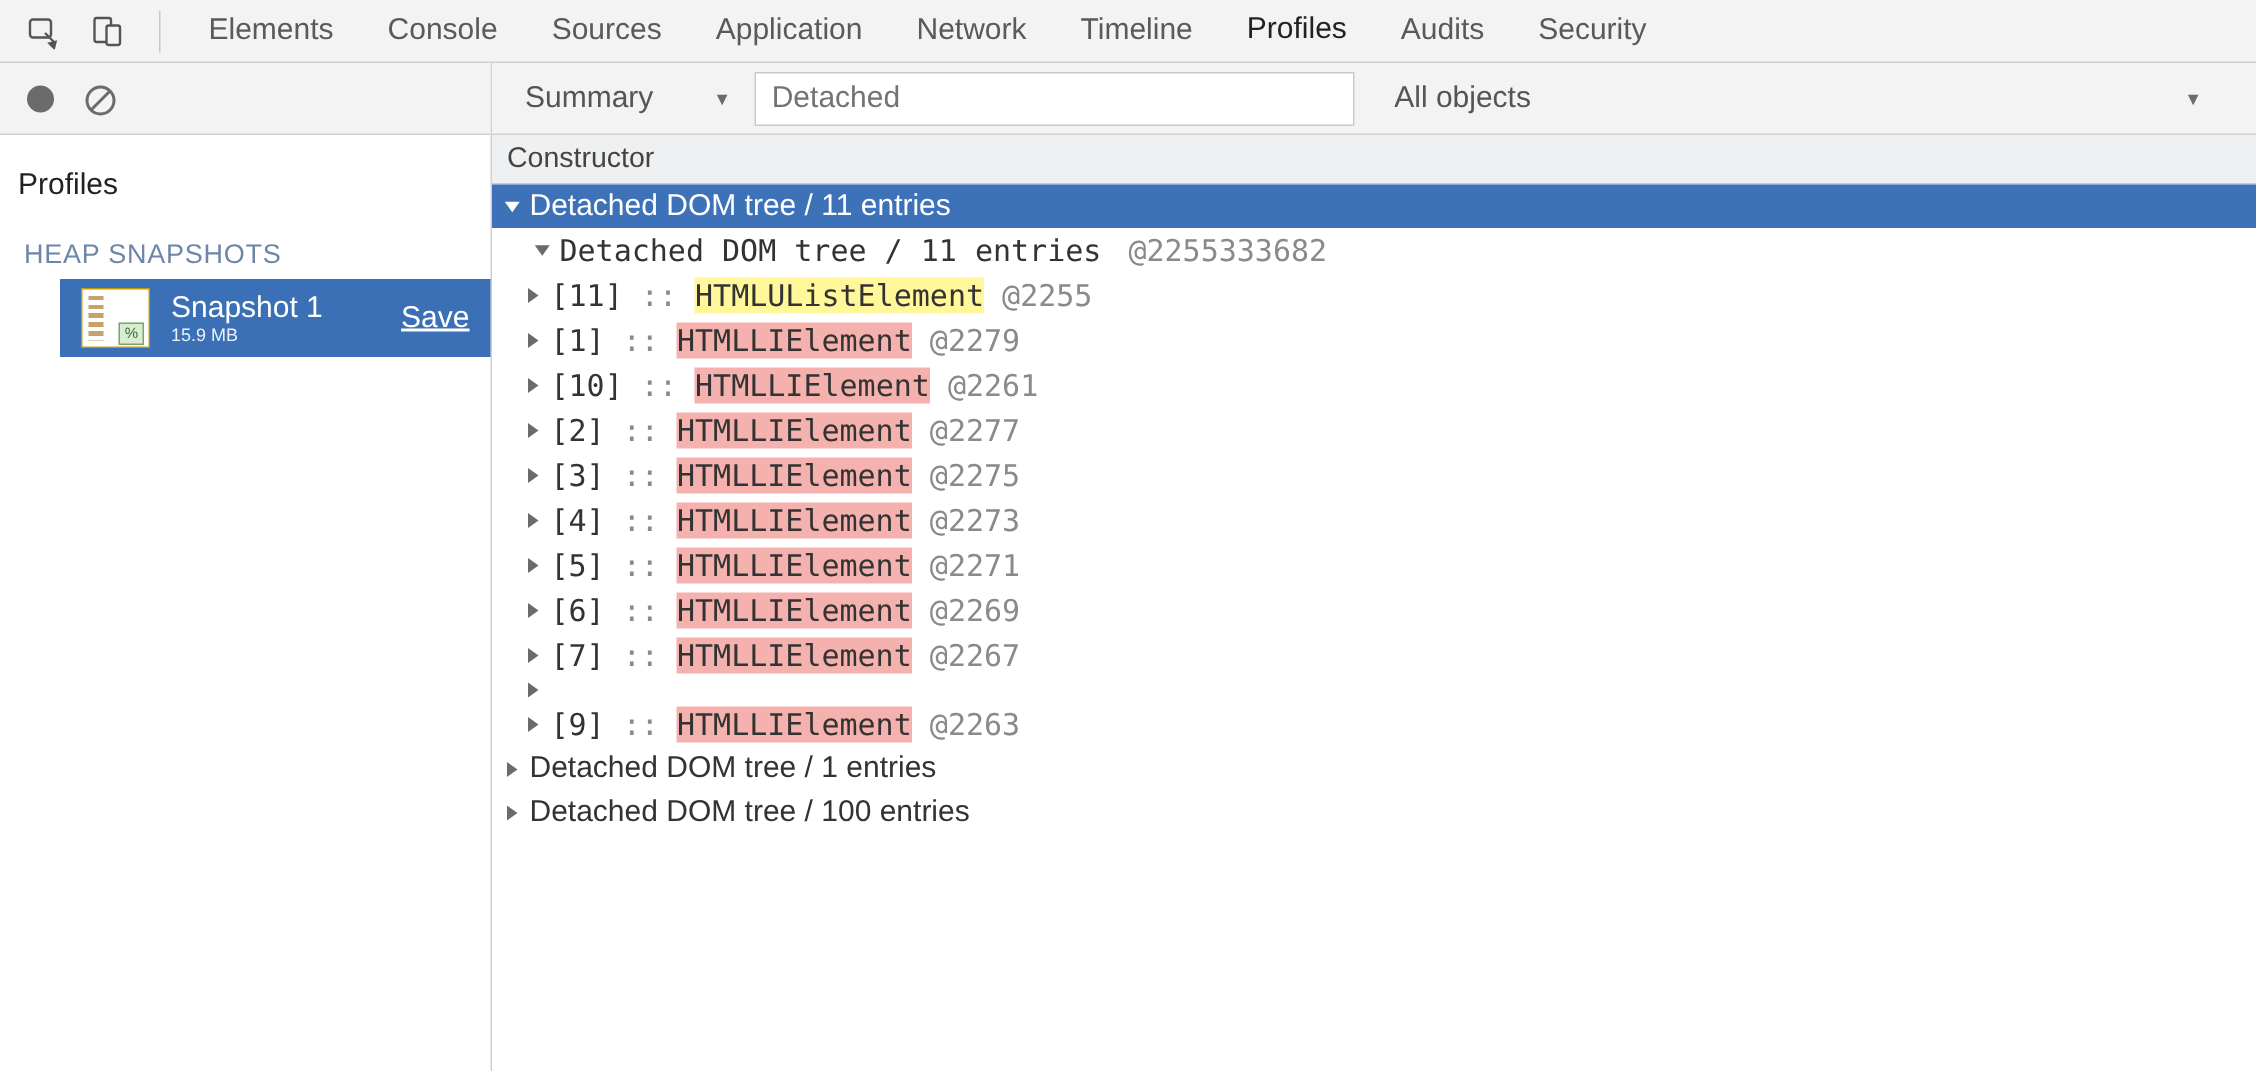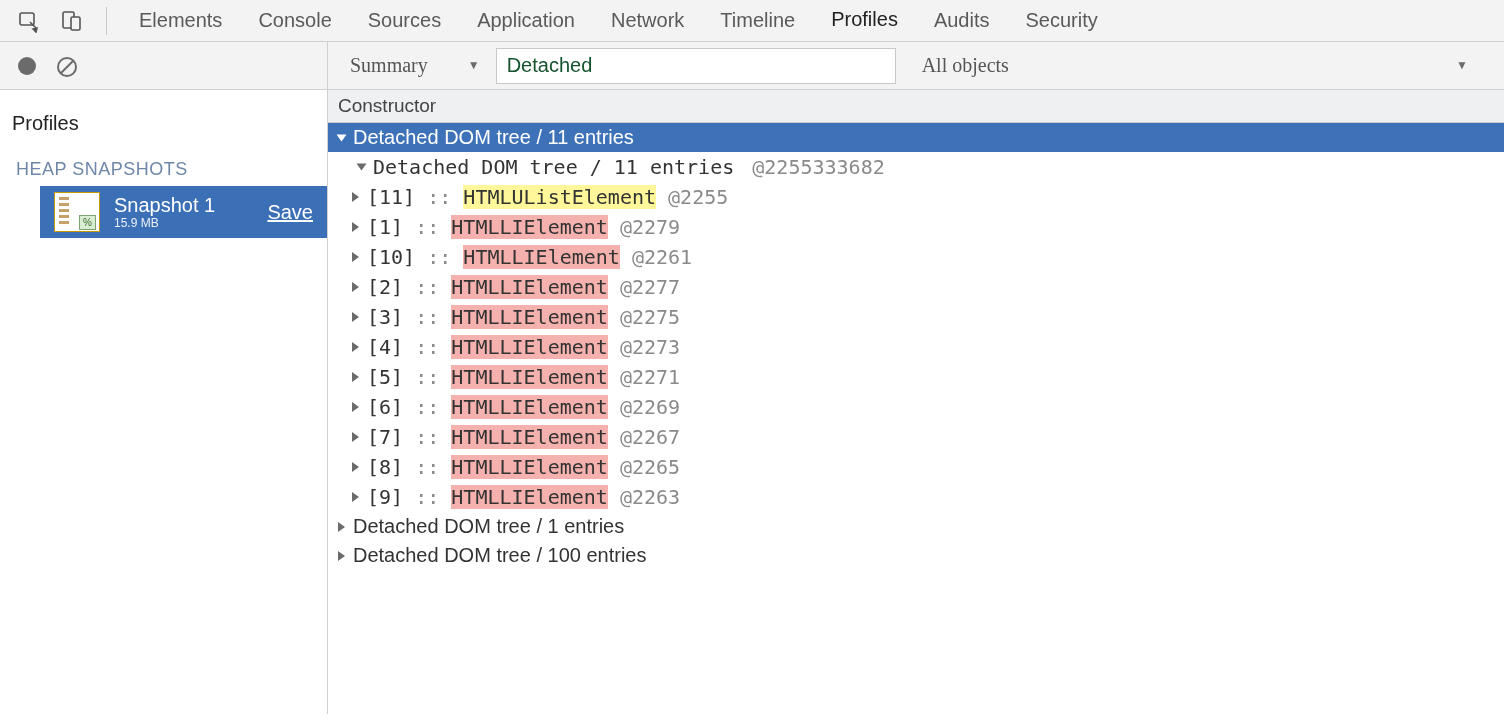--- a/index.html
+++ b/index.html
@@ -100,7 +100,7 @@
   }
   .drop {
     display:flex; align-items:center; gap:40px;
-    color:#555; font-size:20px; padding:4px 8px;font-family:Liberation Serif, serif;
+    color:#555; font-size:20px; padding:4px 8px;
   }
   .drop .tri { font-size:12px; color:#6b6b6b; }
   .search {

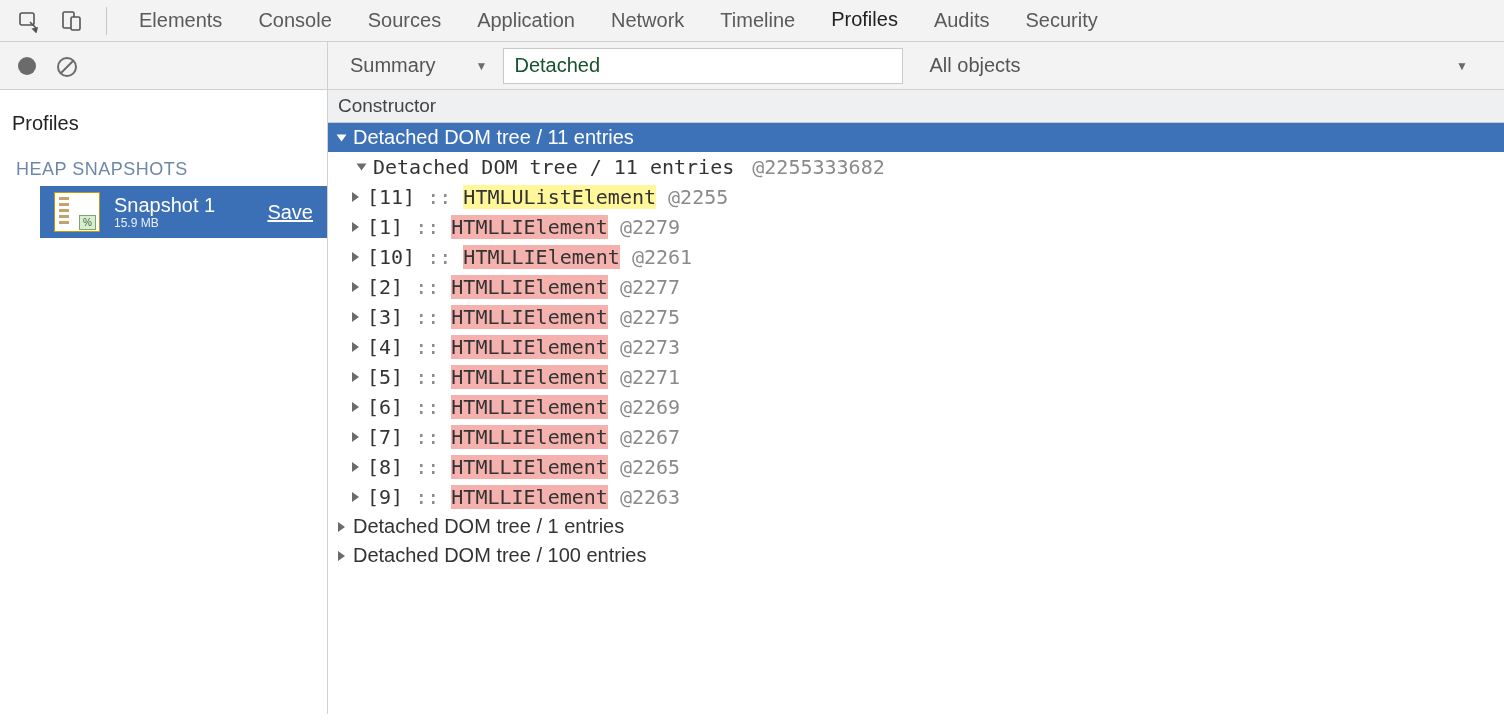--- a/index.html
+++ b/index.html
@@ -109,7 +109,7 @@
     background:#fff;
     font-size:20px;
     padding:0 10px;
-    color:#14532d;
+    color:#737373;
   }
   .filter-drop { margin-left:10px; flex:1; justify-content:space-between; padding-right:22px; }
   .col-header {

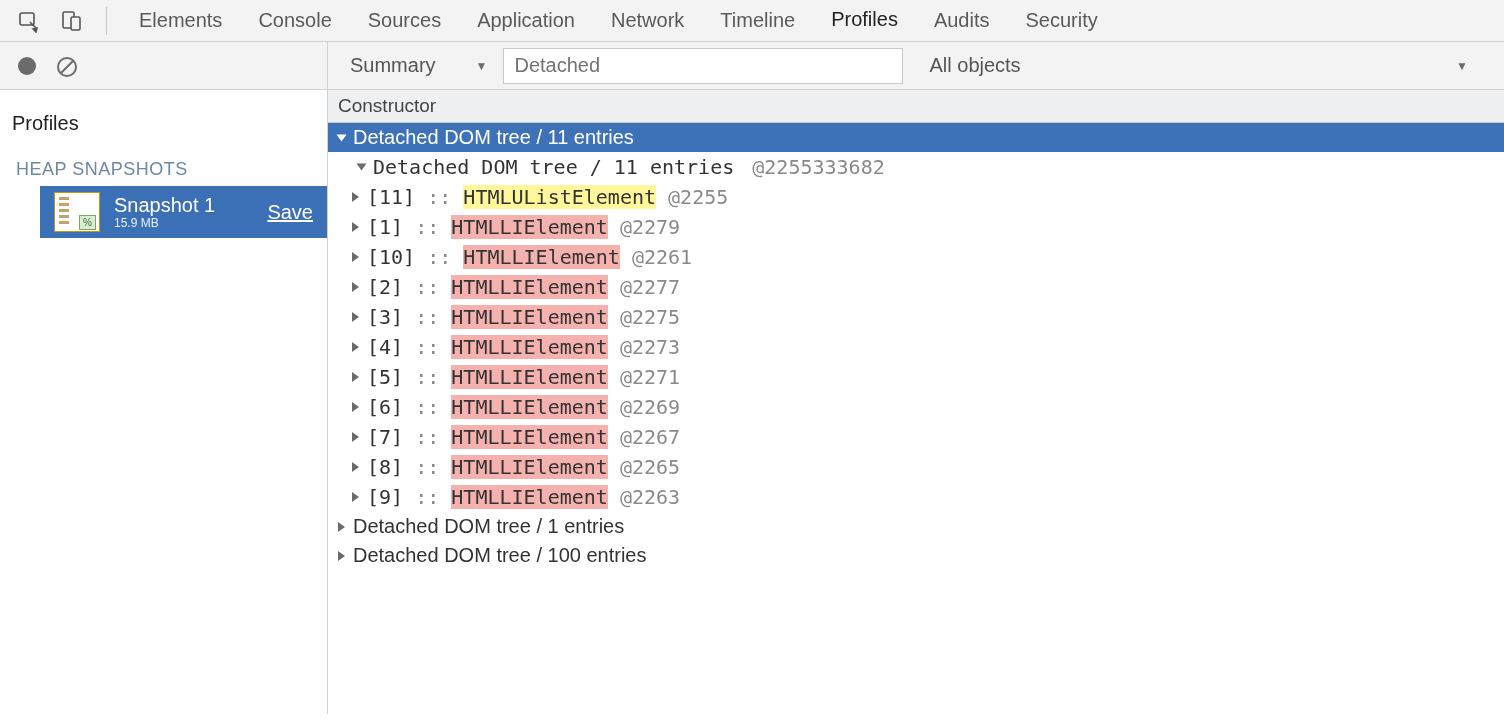--- a/index.html
+++ b/index.html
@@ -256,7 +256,6 @@
         </div>
         <div class="row indent2">
           <span class="tree-arrow"></span>
-          <span class="mono"><span>[8]</span><span class="gray"> :: </span><span class="hl-red">HTMLLIElement</span> <span class="gray"> @2265</span></span>
         </div>
         <div class="row indent2">
           <span class="tree-arrow"></span>

